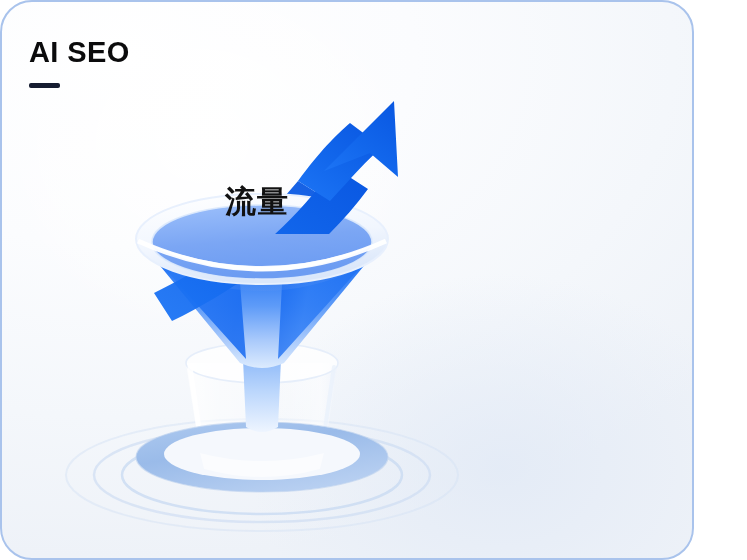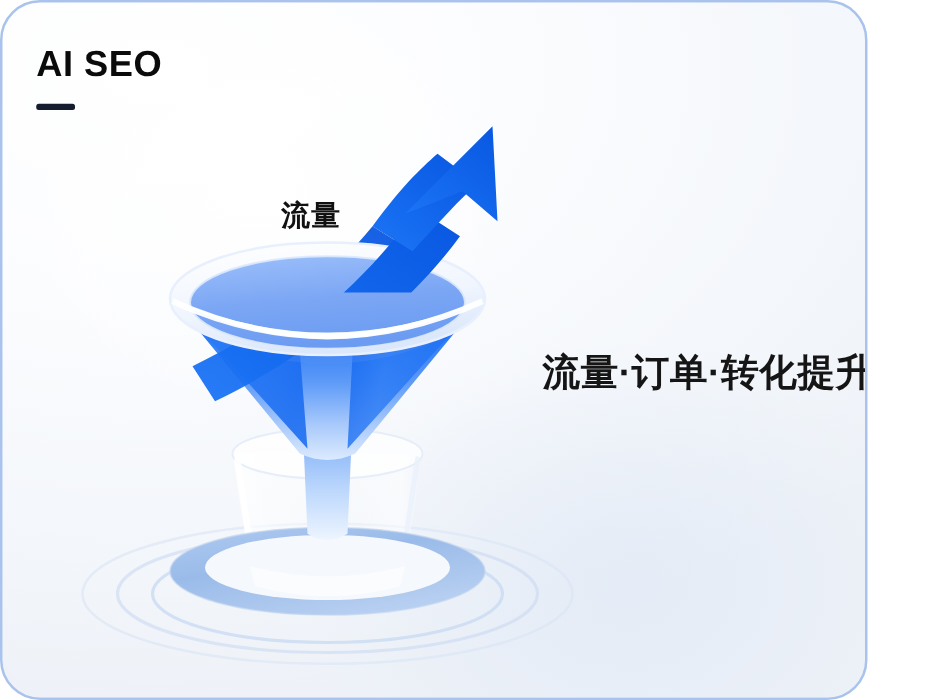--- a/index.html
+++ b/index.html
@@ -97,11 +97,12 @@
   .label {
     position: absolute;
     z-index: 45;
-    font-size: 23px;
+    font-size: 31px;
     font-weight: bold;
     color: #111111;
     letter-spacing: 1px;
     white-space: nowrap;
+    margin-top: 24px;
   }
   .label-traffic { left: 223px; top: 155px; }
   .label-convert { left: 222px; top: 434px; }

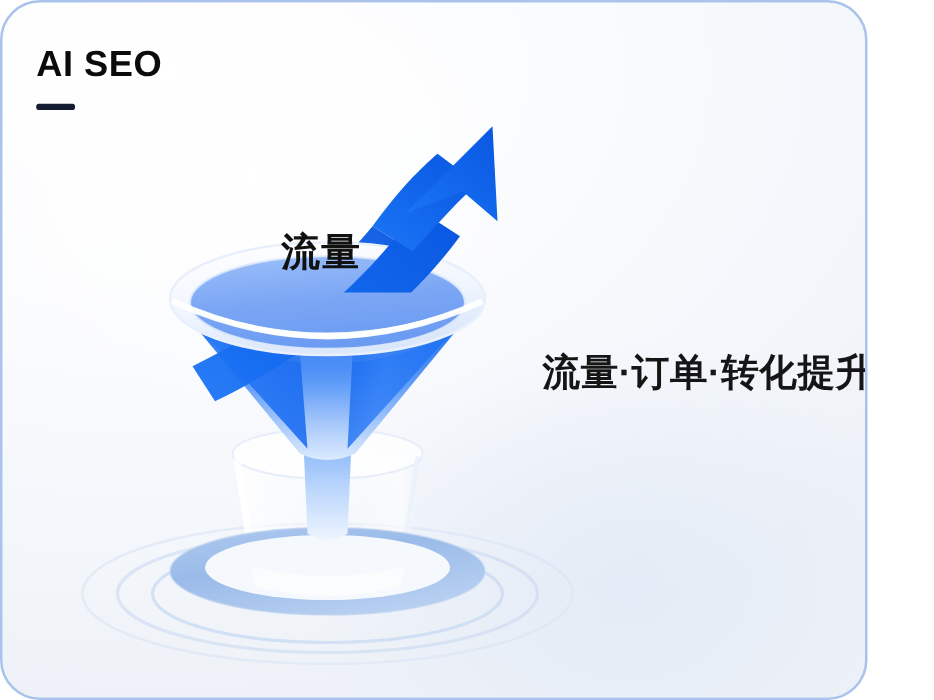--- a/index.html
+++ b/index.html
@@ -120,7 +120,6 @@
     <div class="title-rule"></div>
   </div>
 
-  <div class="headline">流量·订单·转化提升</div>
 
   <div class="stage">
     <svg viewBox="0 0 400 440" xmlns="http://www.w3.org/2000/svg" aria-hidden="true">

